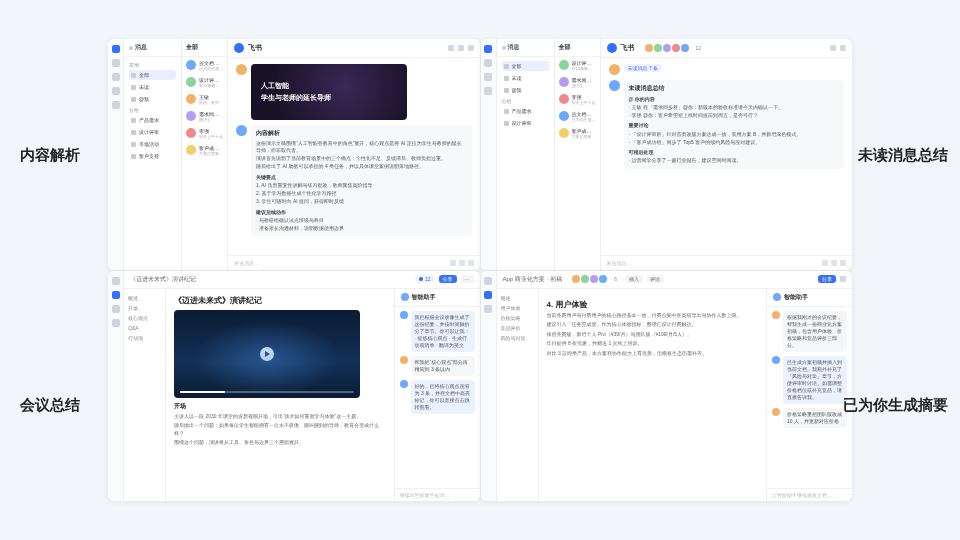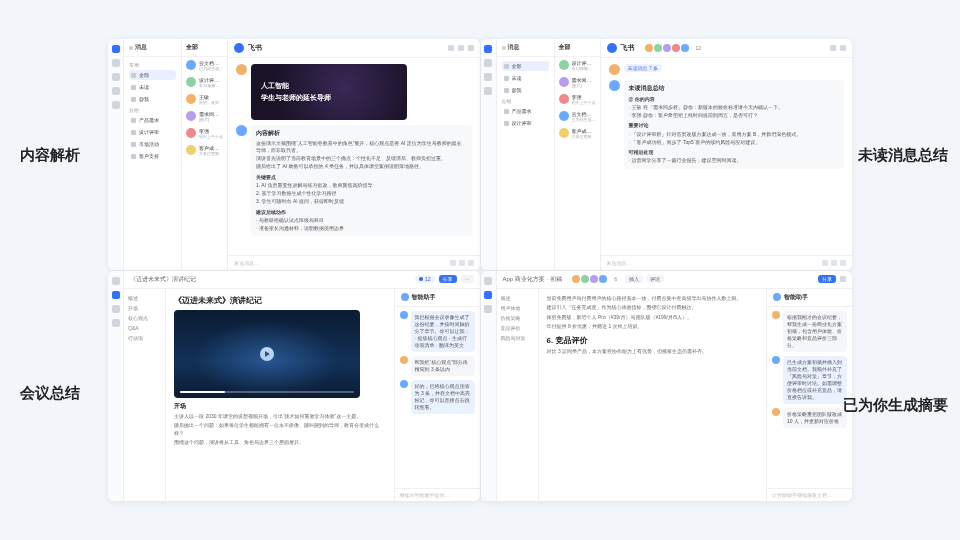--- a/index.html
+++ b/index.html
@@ -556,6 +556,7 @@
         <div class="oc-item">风险与对策</div>
       </div>
       <div class="doc-body">
+        <div class="doc-h2" style="font-size:8px">4. 用户体验</div>
         <div class="doc-p">当前免费用户与付费用户的核心路径基本一致，付费点集中在高级导出与协作人数上限。</div>
         <div class="doc-p">建议引入「任务完成度」作为核心体验指标，围绕它设计付费触达。</div>
         <div class="doc-p">保留免费版，新增个人 Pro（¥39/月）与团队版（¥199/月/5人）。</div>

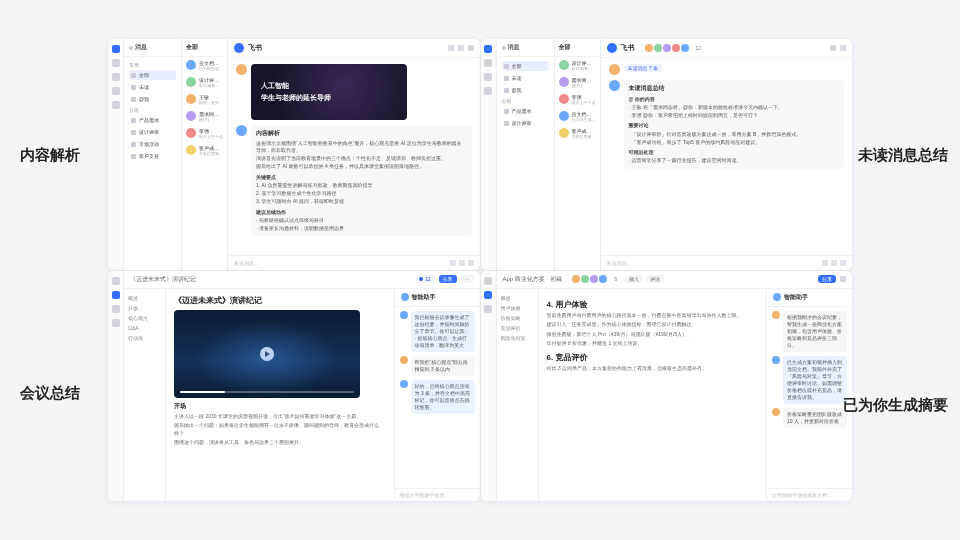--- a/index.html
+++ b/index.html
@@ -561,7 +561,6 @@
         <div class="doc-p">建议引入「任务完成度」作为核心体验指标，围绕它设计付费触达。</div>
         <div class="doc-p">保留免费版，新增个人 Pro（¥39/月）与团队版（¥199/月/5人）。</div>
         <div class="doc-p">年付提供 8 折优惠，并赠送 1 次线上培训。</div>
-        <div class="doc-h2" style="font-size:8px">6. 竞品评价</div>
         <div class="doc-p">对比 3 款同类产品，本方案在协作能力上有优势，但模板生态仍需补齐。</div>
       </div>
       <div class="assist">

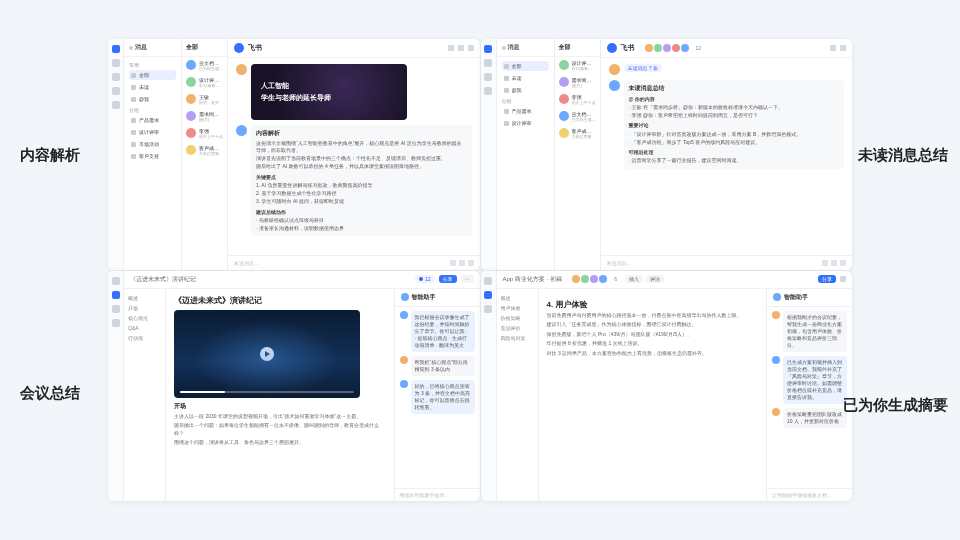--- a/index.html
+++ b/index.html
@@ -28,7 +28,7 @@
     white-space: nowrap;
   }
   .cap-tl { top: 146px; left: 20px; }
-  .cap-bl { top: 384px; left: 20px; font-family: Liberation Serif, serif; }
+  .cap-bl { top: 396px; left: 20px; font-family: Liberation Serif, serif; }
   .cap-tr { top: 146px; right: 12px; }
   .cap-br { top: 396px; right: 12px; }
 

